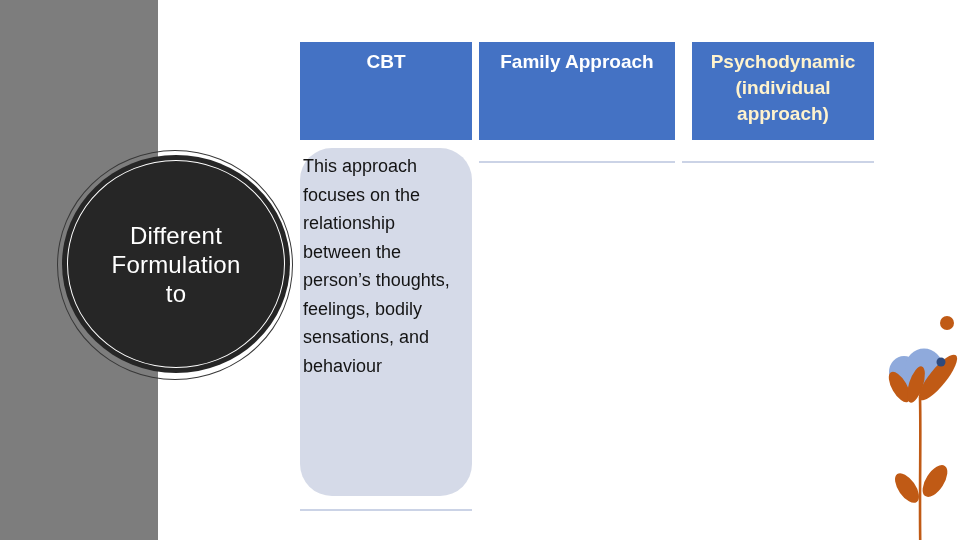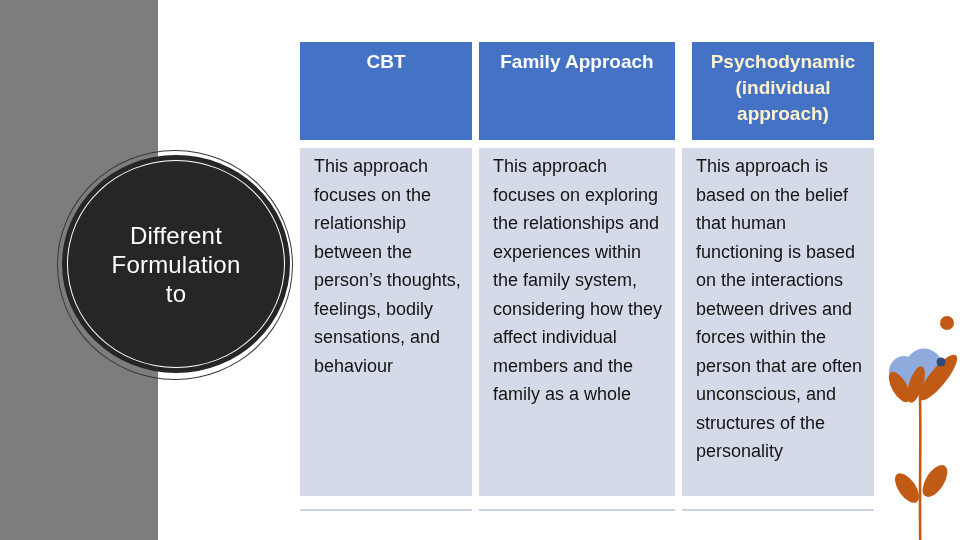--- a/index.html
+++ b/index.html
@@ -48,7 +48,8 @@
     height:348px;box-sizing:border-box;
     background:var(--body-lavender,#d5dae8);color:#141414;
     font-size:18px;line-height:28.5px;
-    padding:4px 7px 0 14px;
+    padding:4px 7px 0 3px;
+    border-radius:32px;
   }
   .faint-line{
     height:2px;margin-top:13px;

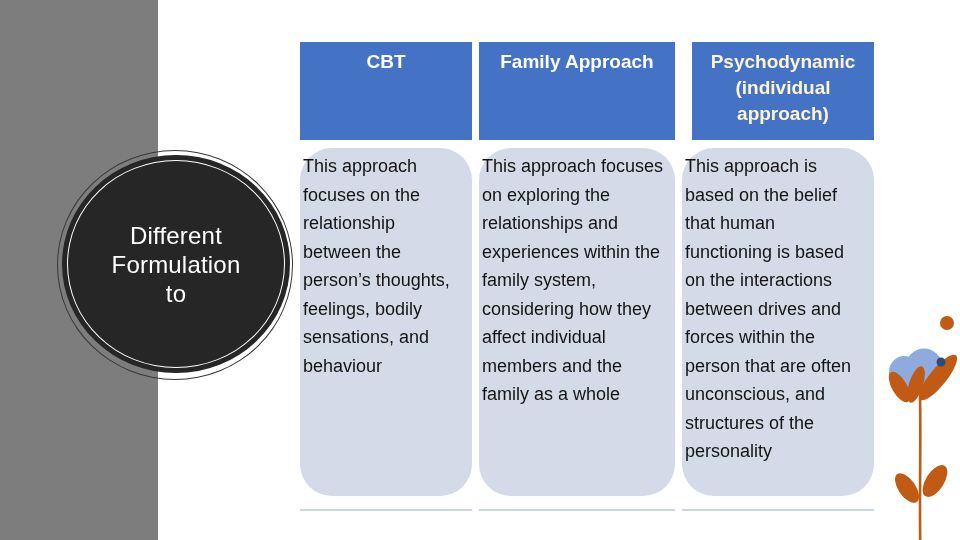--- a/index.html
+++ b/index.html
@@ -83,7 +83,6 @@
     </div>
     <div class="t-col c2">
       <div class="th">Family Approach</div>
-      <div class="td">This approach focuses on exploring the relationships and experiences within the family system, considering how they affect individual members and the family as a whole</div>
       <div class="faint-line"></div>
     </div>
     <div class="t-col c3">

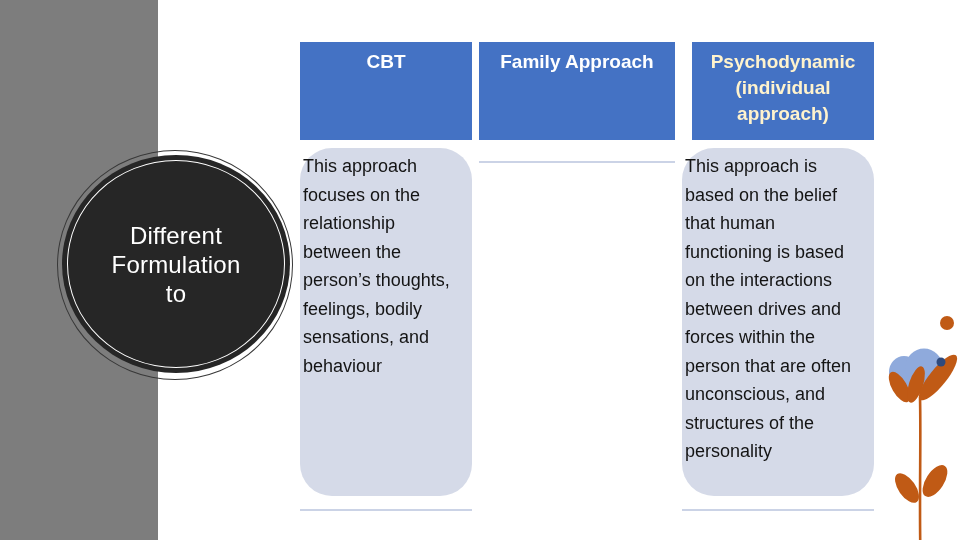--- a/index.html
+++ b/index.html
@@ -87,7 +87,6 @@
     </div>
     <div class="t-col c3">
       <div class="th cream">Psychodynamic (individual approach)</div>
-      <div class="td">This approach is based on the belief that human functioning is based on the interactions between drives and forces within the person that are often unconscious, and structures of the personality</div>
       <div class="faint-line"></div>
     </div>
   </div>

